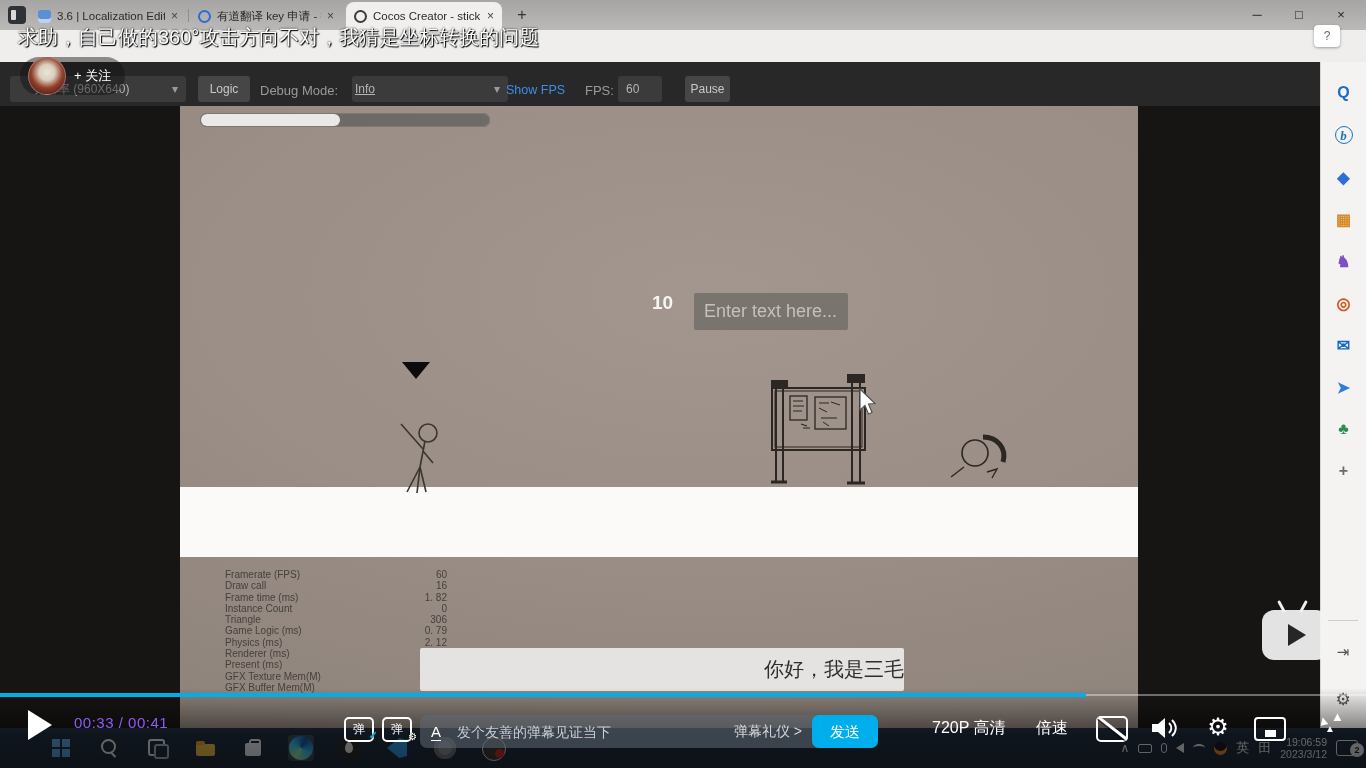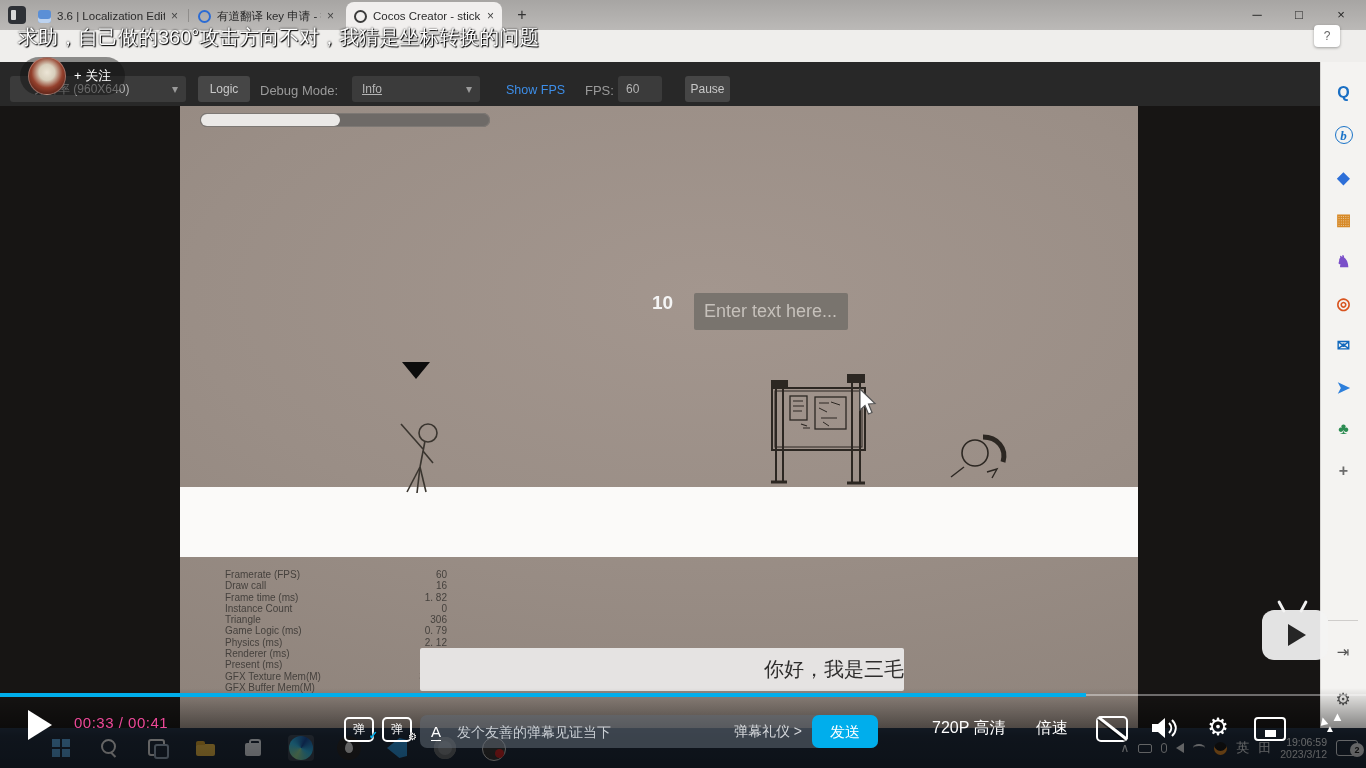--- a/index.html
+++ b/index.html
@@ -214,7 +214,7 @@
     </div>
     <div class="gbtn abs" style="left:198px;top:14px;width:52px;height:26px;">Logic</div>
     <div class="glabel abs" style="left:260px;top:21px;">Debug Mode:</div>
-    <div class="dd abs" style="left:352px;top:14px;width:128px;height:26px;padding-left:10px;text-decoration:underline;">
+    <div class="dd abs" style="left:352px;top:14px;width:156px;height:26px;padding-left:3px;text-decoration:underline;">
       <span>Info</span>
       <span class="chev">▾</span>
     </div>

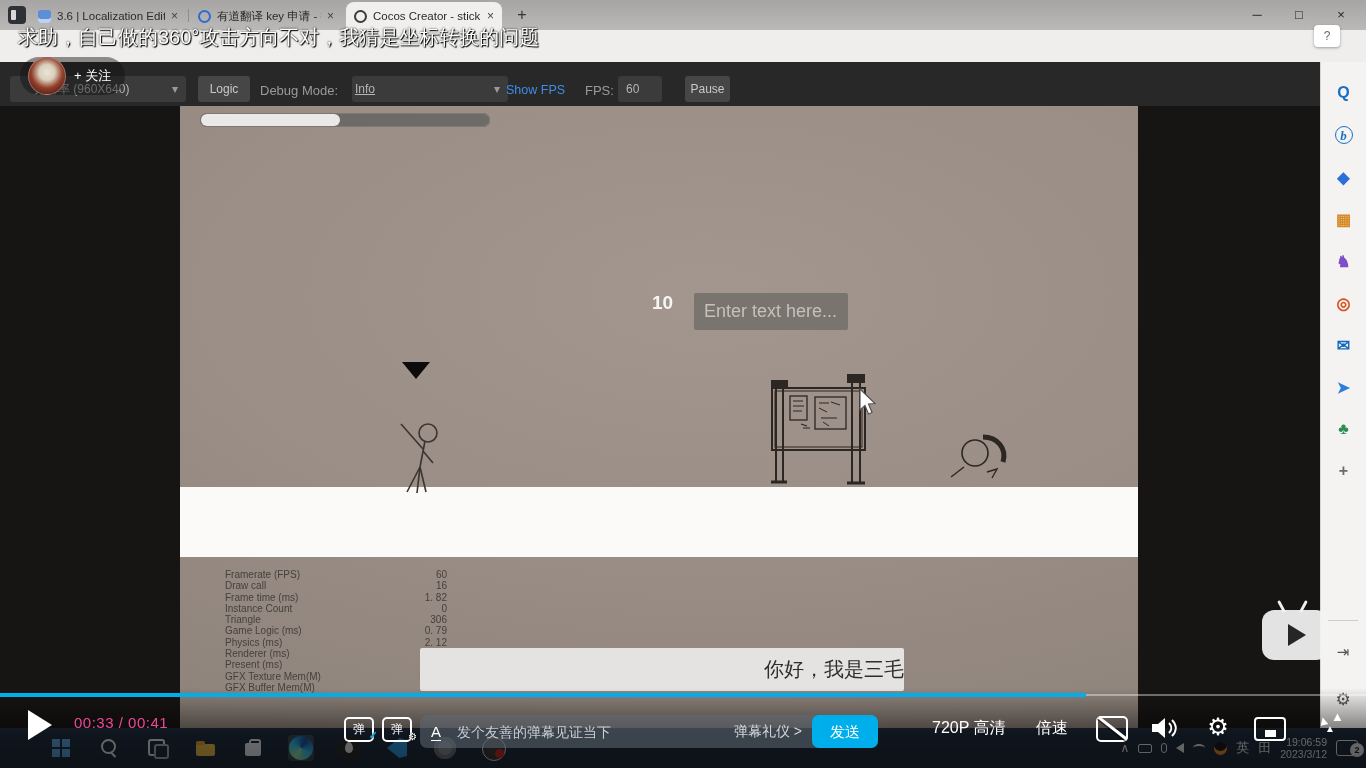--- a/index.html
+++ b/index.html
@@ -101,7 +101,7 @@
   .tvant{position:absolute;width:3px;height:13px;background:#efefef;border-radius:2px;}
   .tvplay{position:absolute;left:26px;top:22px;width:0;height:0;border-left:18px solid #262626;border-top:11px solid transparent;border-bottom:11px solid transparent;}
   .playbtn{left:28px;top:710px;width:0;height:0;border-left:24px solid #fff;border-top:15px solid transparent;border-bottom:15px solid transparent;z-index:30;}
-  .ptime{left:74px;top:714px;font-size:15px;color:#ec4899;letter-spacing:.5px;z-index:30;}
+  .ptime{left:74px;top:714px;font-size:15px;color:#8b5cf6;letter-spacing:.5px;z-index:30;}
   .dmic{width:30px;height:25px;border:2px solid #fff;border-radius:5px;color:#fff;font-size:12px;text-align:center;line-height:21px;z-index:30;}
   .dmic i{position:absolute;right:-6px;bottom:-6px;font-style:normal;font-size:11px;font-weight:bold;color:#00aeec;text-shadow:0 0 2px #000;}
   .dmic em{position:absolute;right:-7px;bottom:-7px;font-style:normal;font-size:10px;color:#fff;text-shadow:0 0 2px #000;}

